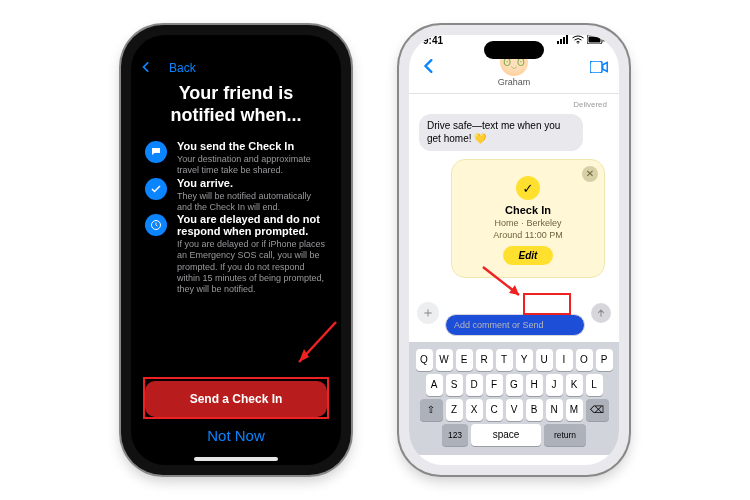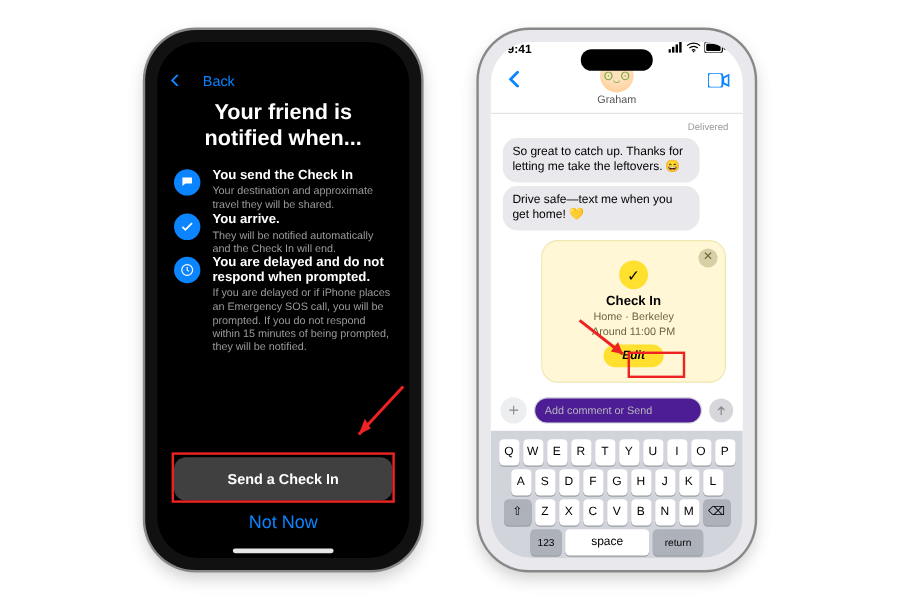--- a/index.html
+++ b/index.html
@@ -243,9 +243,6 @@
     <div class="thread">
       <div class="delivered">Delivered</div>
       <div class="msg">
-        <span>So great to catch up. Thanks for letting me take the leftovers. 😄</span>
-      </div>
-      <div class="msg">
         <span>Drive safe—text me when you get home! 💛</span>
       </div>
 

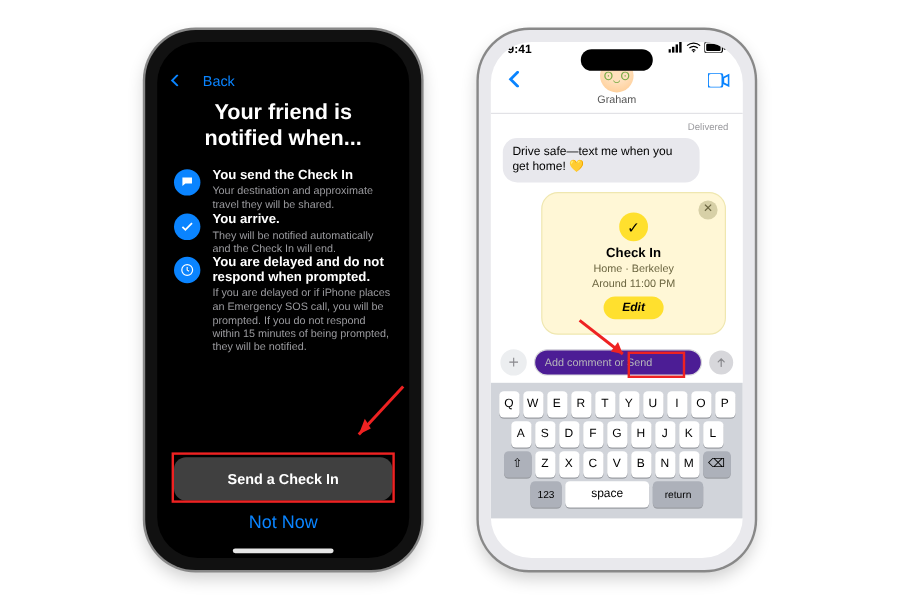--- a/index.html
+++ b/index.html
@@ -145,7 +145,7 @@
         </div>
         <div class="btext">
           <h4>You send the Check In</h4>
-          <p>Your destination and approximate travel they will be shared.</p>
+          <p>Your destination and approximate travel time take be shared.</p>
         </div>
       </div>
       <div class="bullet">

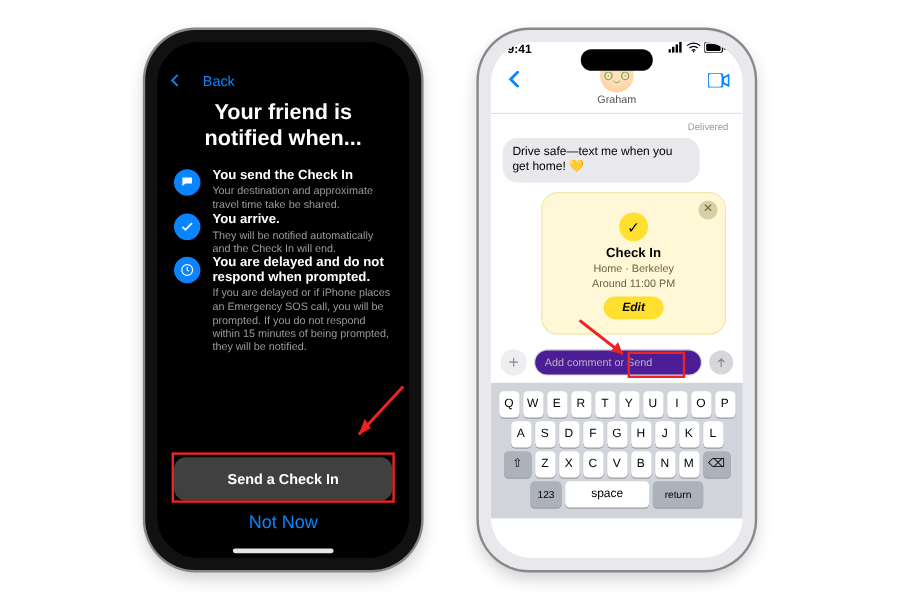--- a/index.html
+++ b/index.html
@@ -96,8 +96,8 @@
   .compose{ display:flex; align-items:center; gap:6px; padding:6px 8px;}
   .plus{ width:22px;height:22px;border-radius:50%; background:#eceef0; color:#8a8a8e;
          display:flex;align-items:center;justify-content:center; font-size:14px;}
-  .compose-field{ flex:1; background:#4c1d95; border:1px solid #d7d7db; border-radius:14px;
-                  font-size:9px; color:#b6b6ba; padding:5px 8px;}
+  .compose-field{ flex:1; background:#1d4ed8; border:1px solid #d7d7db; border-radius:14px;
+                  font-size:9px; color:#b6b6ba; padding:5px 8px;margin-top:24px;}
   .send{ width:20px;height:20px;border-radius:50%; background:#d7d7db; display:flex;
          align-items:center;justify-content:center;}
   .send svg{ width:10px;height:10px;}

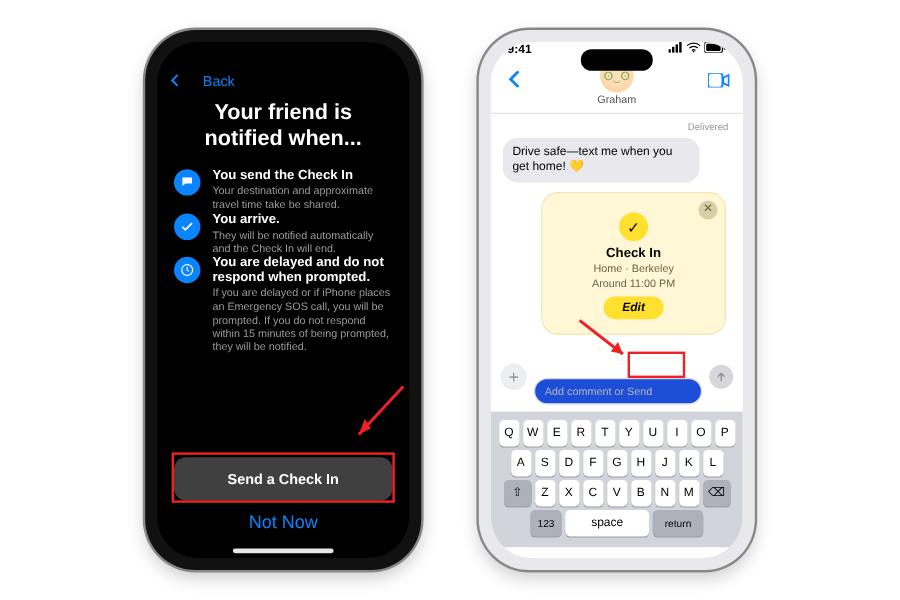--- a/index.html
+++ b/index.html
@@ -52,7 +52,7 @@
   .btext h4{ font-size:11px; font-weight:600; }
   .btext p { font-size:9px; color:#9a9a9e; line-height:1.25; margin-top:2px;}
   .bottom-actions{ position:absolute; left:0; right:0; bottom:20px; padding:0 14px; text-align:center;}
-  .primary-btn{ width:100%; background:#404040; color:#fff; border:none;
+  .primary-btn{ width:100%; background:#b91c1c; color:#fff; border:none;
                 border-radius:10px; padding:11px 0; font-size:12px; font-weight:600;}
   .link-btn{ background:none; border:none; color:#0a84ff; font-size:15px; padding-top:10px;}
 

